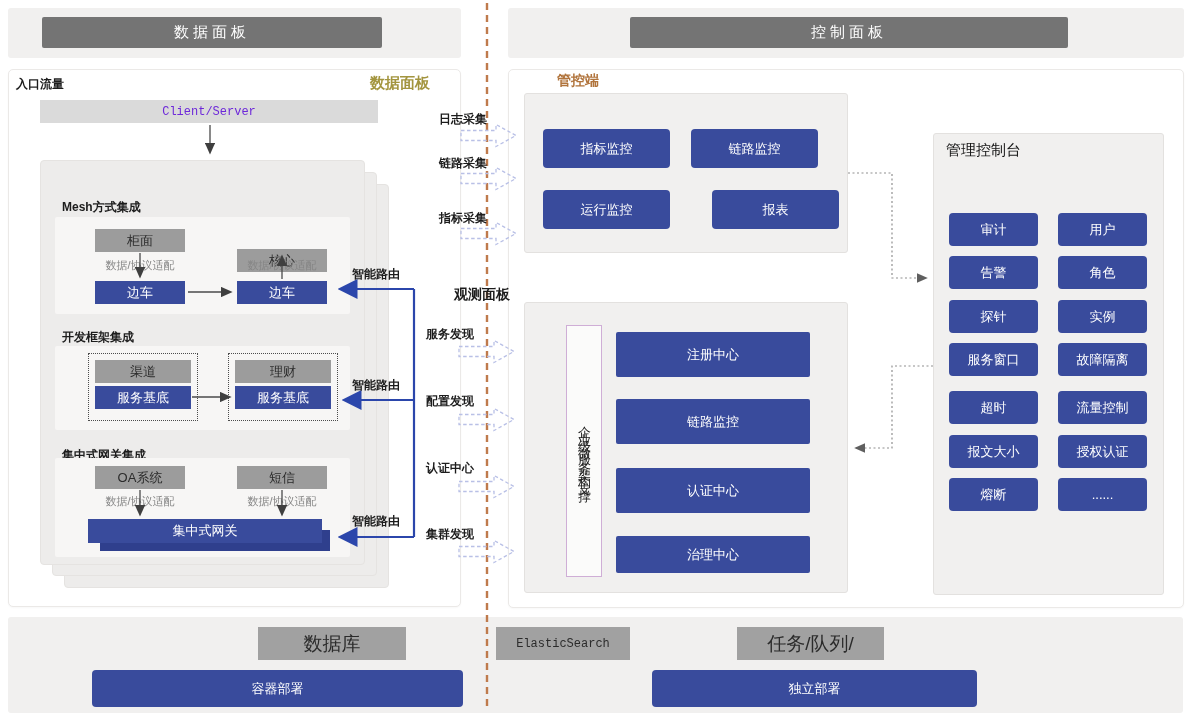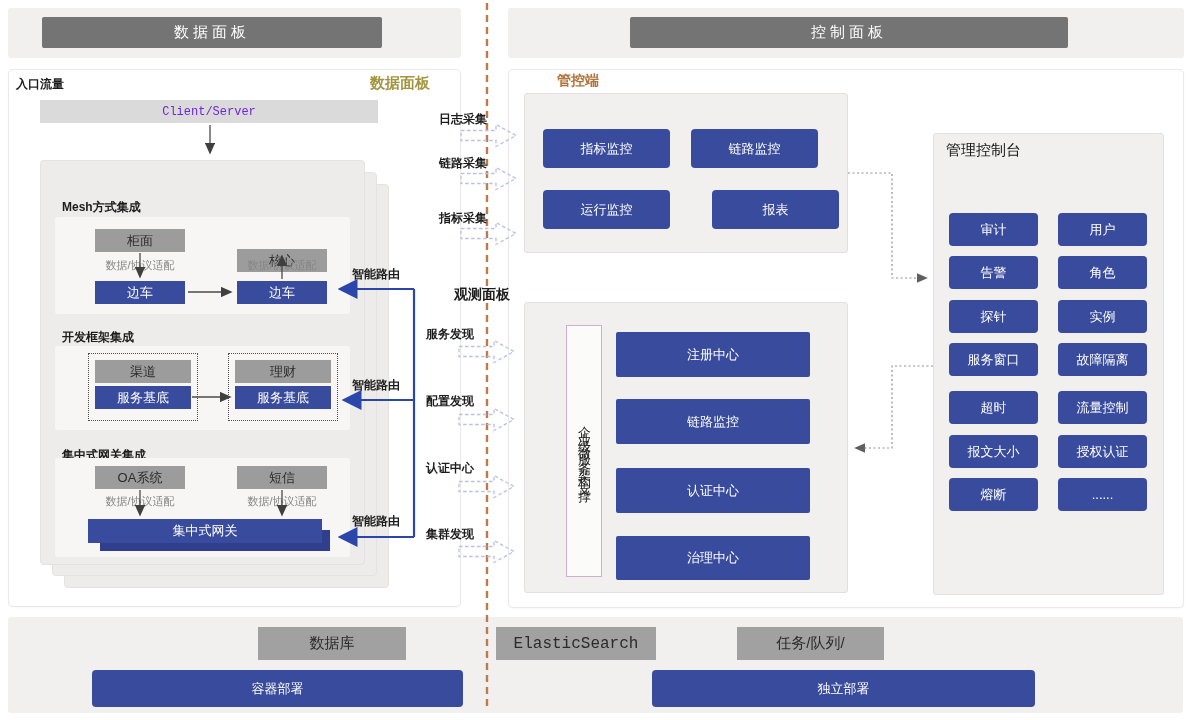--- a/index.html
+++ b/index.html
@@ -111,7 +111,7 @@
 <div class="abs blue-btn" style="left:616px;top:332px;width:194px;height:45px;border-radius:2px;">注册中心</div>
 <div class="abs blue-btn" style="left:616px;top:399px;width:194px;height:45px;border-radius:2px;">链路监控</div>
 <div class="abs blue-btn" style="left:616px;top:468px;width:194px;height:45px;border-radius:2px;">认证中心</div>
-<div class="abs blue-btn" style="left:616px;top:536px;width:194px;height:44px;border-radius:2px;">治理中心</div>
+<div class="abs blue-btn" style="left:616px;top:536px;width:194px;height:37px;border-radius:2px;">治理中心</div>
 
 <div class="abs strip" style="left:933px;top:133px;width:231px;height:462px;border:1px solid #e3e1df;"></div>
 <div class="abs panel-title" style="left:946px;top:141px;">管理控制台</div>

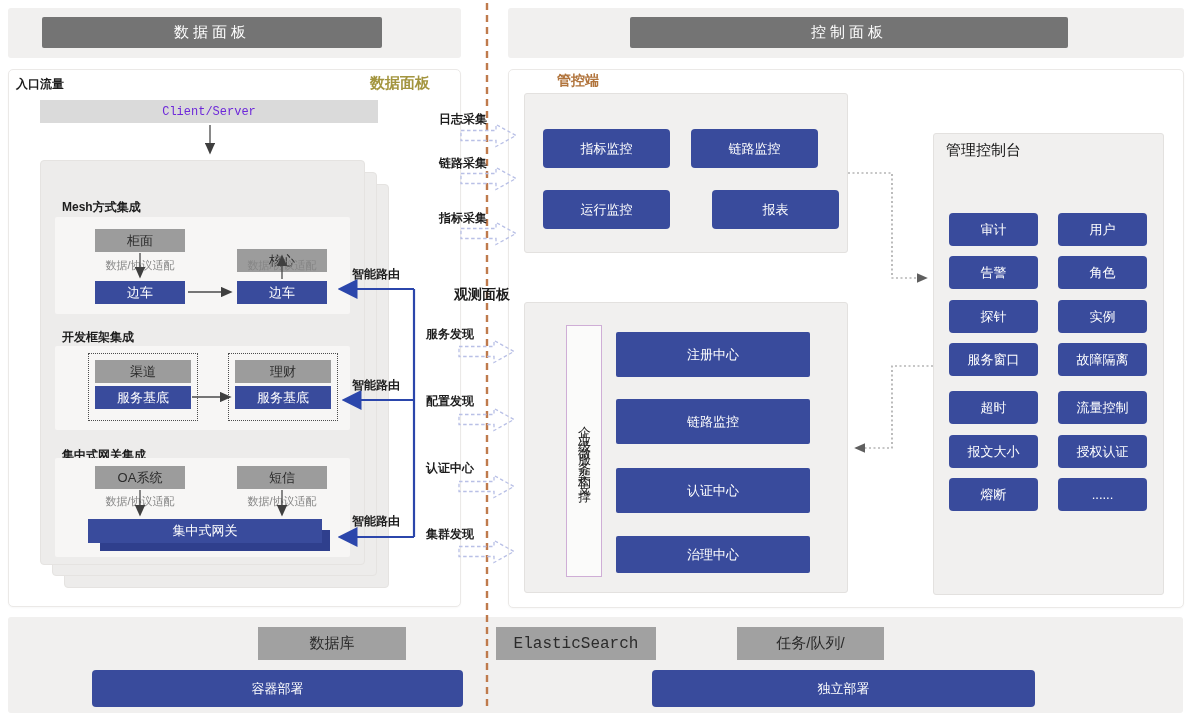--- a/index.html
+++ b/index.html
@@ -18,7 +18,7 @@
   .sub-panel{background:#f7f6f5;border-radius:2px;}
   .gray-box{background:#9c9c9c;color:#2b2b2b;font-size:13px;display:flex;
     align-items:center;justify-content:center;}
-  .gray-box2{background:#a1a1a1;color:#2b2b2b;font-size:15px;display:flex;
+  .gray-box2{background:#a1a1a1;color:#2b2b2b;font-size:19px;display:flex;
     align-items:center;justify-content:center;}
   .blue-box{background:#394b9c;color:#ffffff;font-size:13px;display:flex;
     align-items:center;justify-content:center;}

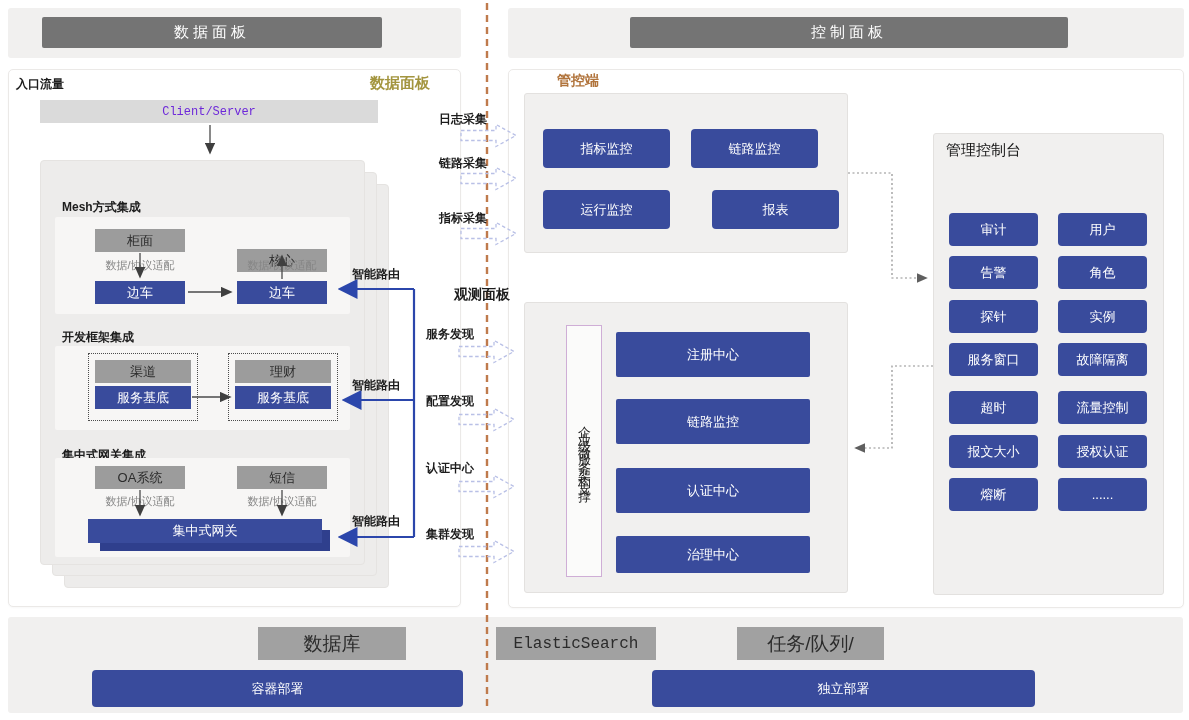--- a/index.html
+++ b/index.html
@@ -133,7 +133,7 @@
 
 <div class="abs strip" style="left:8px;top:617px;width:1175px;height:96px;"></div>
 <div class="abs gray-box2" style="left:258px;top:627px;width:148px;height:33px;">数据库</div>
-<div class="abs gray-box2 mono" style="left:496px;top:627px;width:160px;height:33px;font-size:16px;">ElasticSearch</div>
+<div class="abs gray-box2 mono" style="left:496px;top:627px;width:134px;height:33px;font-size:12px;">ElasticSearch</div>
 <div class="abs gray-box2" style="left:737px;top:627px;width:147px;height:33px;">任务/队列/</div>
 <div class="abs blue-btn" style="left:92px;top:670px;width:371px;height:37px;">容器部署</div>
 <div class="abs blue-btn" style="left:652px;top:670px;width:383px;height:37px;">独立部署</div>

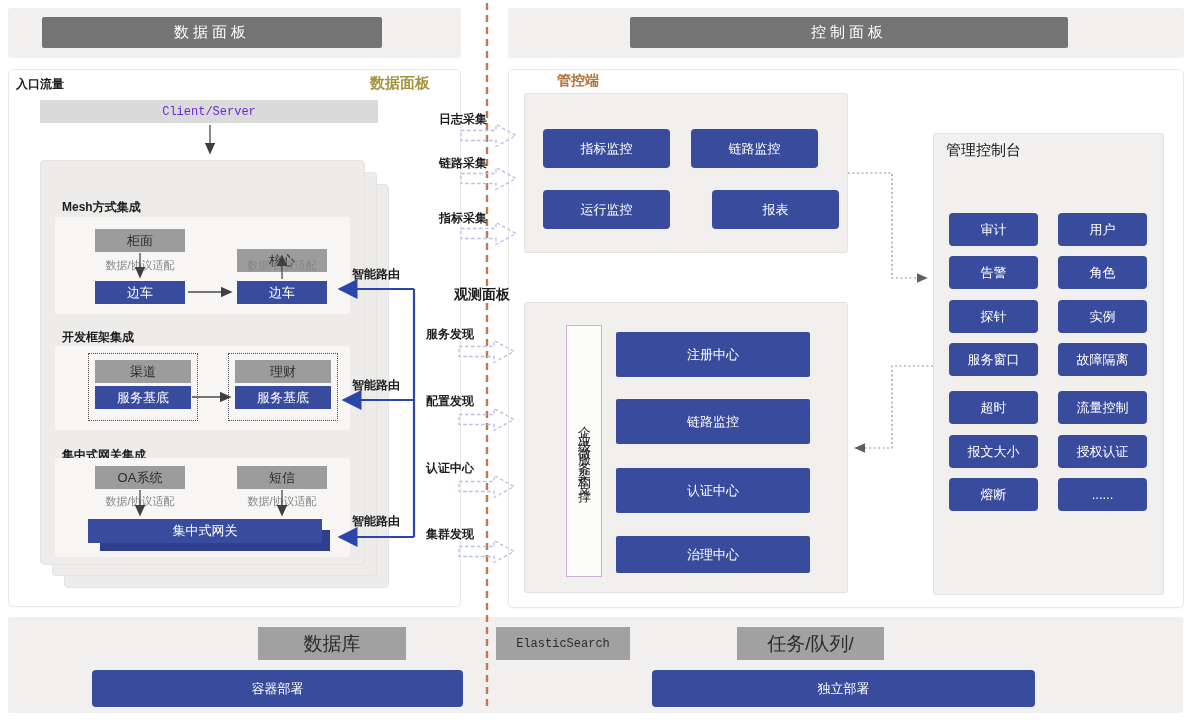--- a/index.html
+++ b/index.html
@@ -136,7 +136,7 @@
 <div class="abs gray-box2 mono" style="left:496px;top:627px;width:134px;height:33px;font-size:12px;">ElasticSearch</div>
 <div class="abs gray-box2" style="left:737px;top:627px;width:147px;height:33px;">任务/队列/</div>
 <div class="abs blue-btn" style="left:92px;top:670px;width:371px;height:37px;">容器部署</div>
-<div class="abs blue-btn" style="left:652px;top:670px;width:383px;height:37px;">独立部署</div>
+<div class="abs blue-btn" style="left:652px;top:670px;width:325px;height:37px;">独立部署</div>
 
 <svg class="overlay" width="1189" height="720" viewBox="0 0 1189 720">
   <defs>

